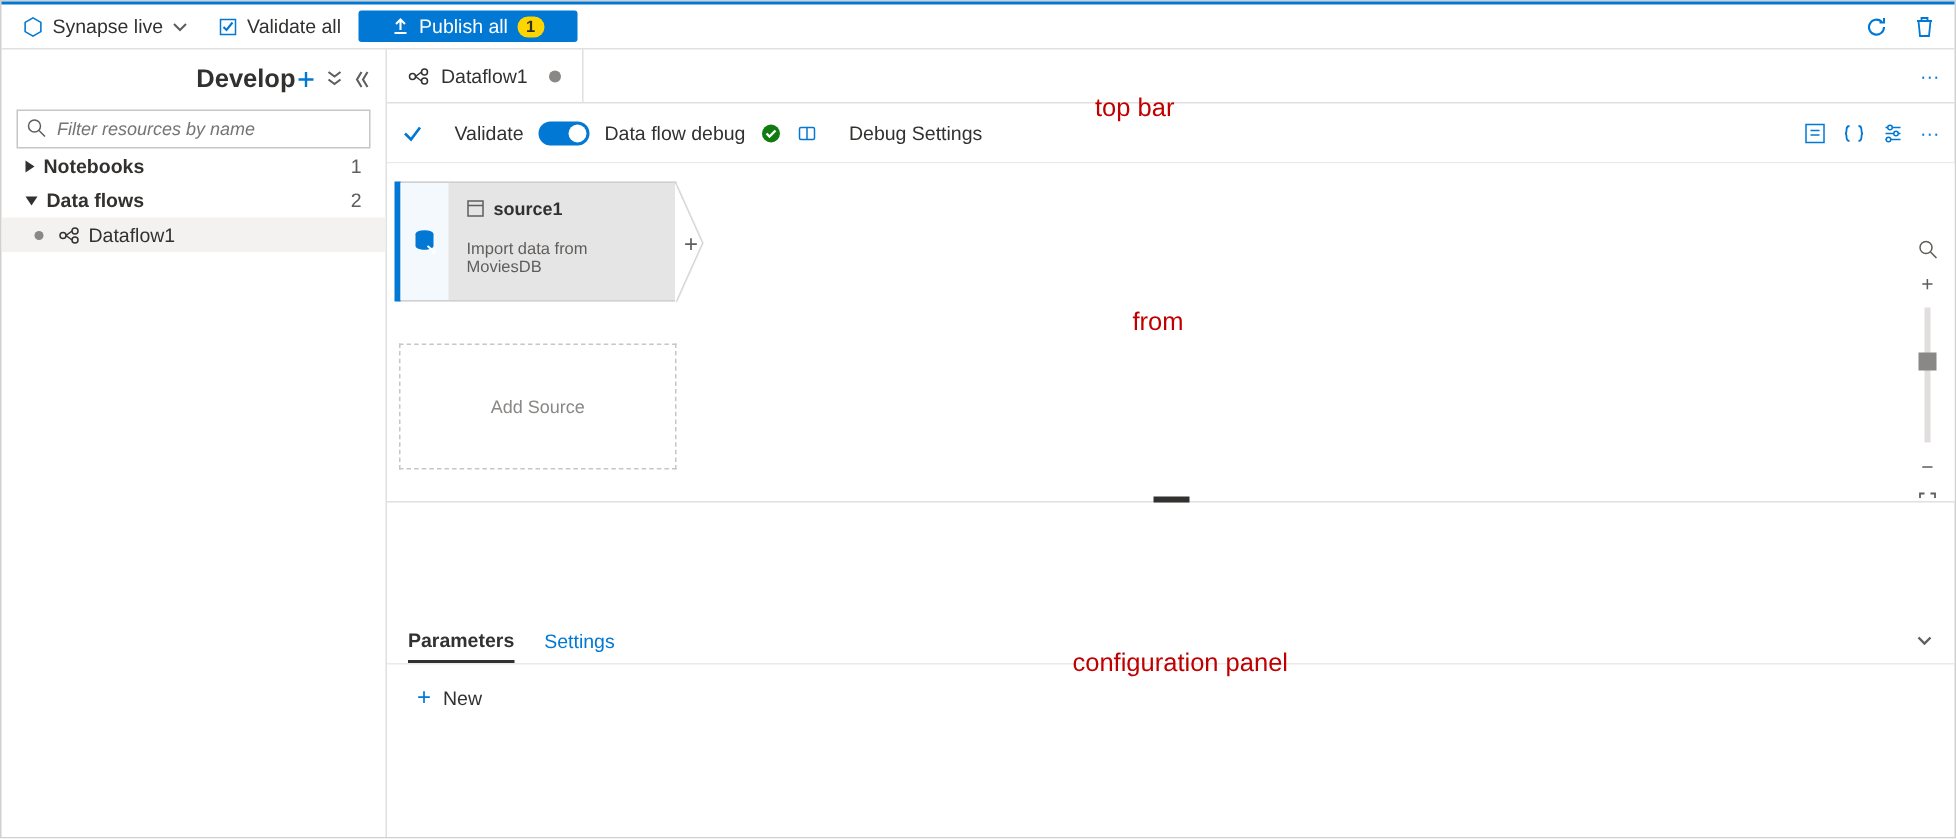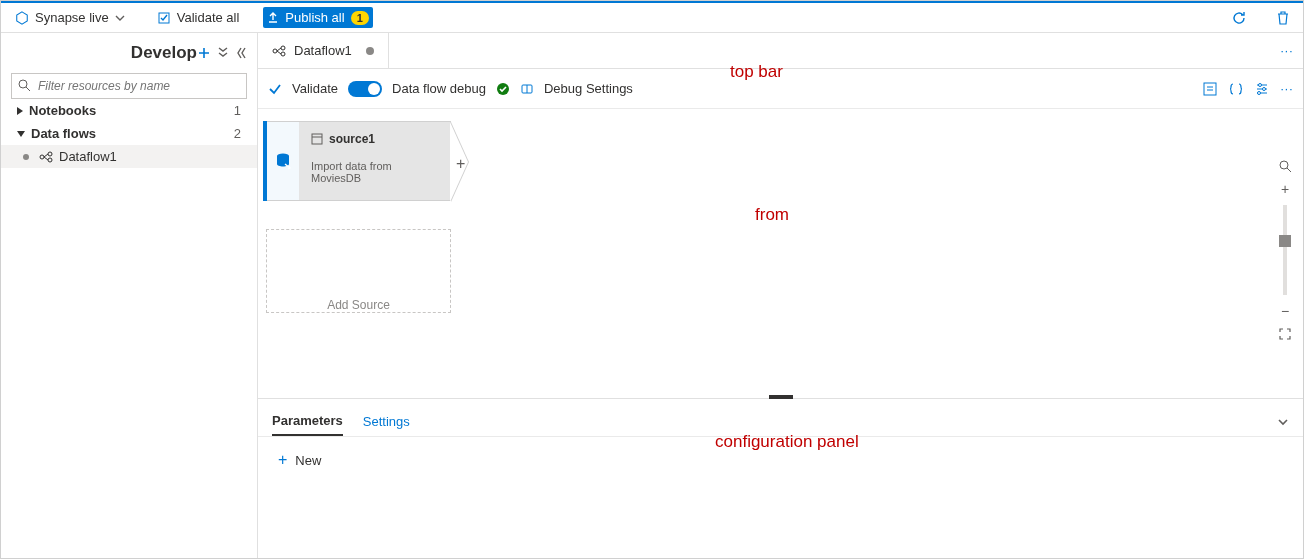--- a/index.html
+++ b/index.html
@@ -7,7 +7,7 @@
   .root { display: flex; flex-direction: column; width: 100%; height: 100%; border: 1px solid #d0d0d0; }
 
   
-  .top-toolbar { height: 32px; display: flex; align-items: center; border-bottom: 1px solid #e0e0e0; border-top: 2px solid #0078d4; padding: 0 6px; gap: 16px; }
+  .top-toolbar { height: 32px; display: flex; align-items: center; border-bottom: 1px solid #e0e0e0; border-top: 2px solid #0078d4; padding: 0 6px; gap: 4px; }
   .tb-item { display: flex; align-items: center; gap: 6px; padding: 4px 8px; font-size: 13px; cursor: pointer; }
   .tb-item.publish { background: #0078d4; color: #fff; border-radius: 2px; padding: 3px 4px; justify-content: space-between; }
   .badge-yellow { background: #ffd500; color: #323130; border-radius: 8px; font-size: 11px; font-weight: 600; padding: 0 6px; line-height: 14px; }

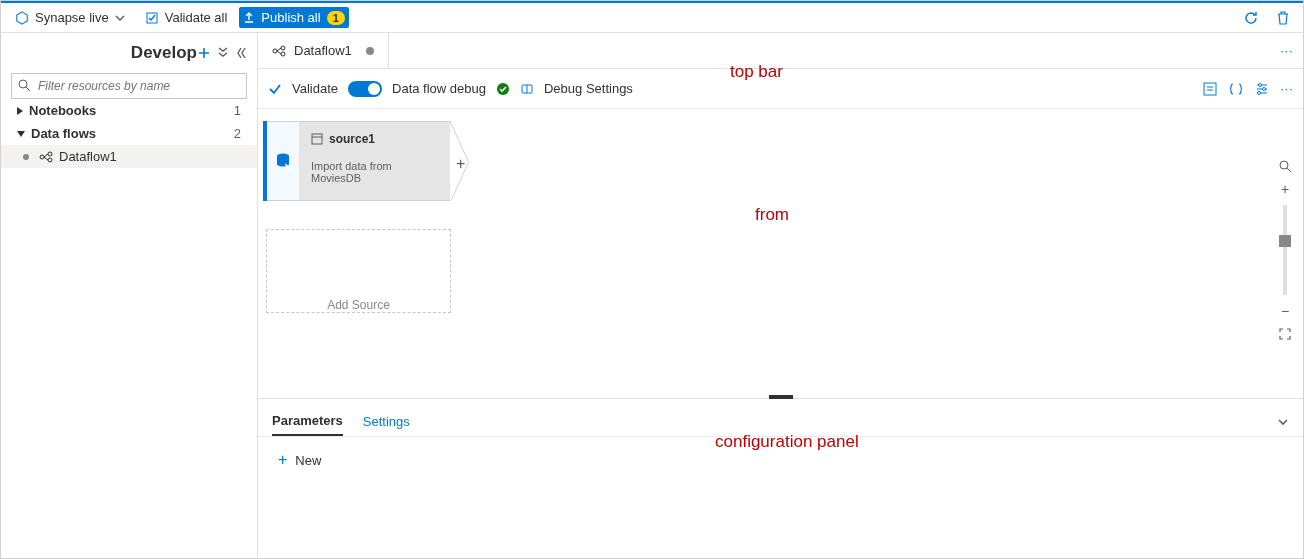--- a/index.html
+++ b/index.html
@@ -9,7 +9,7 @@
   
   .top-toolbar { height: 32px; display: flex; align-items: center; border-bottom: 1px solid #e0e0e0; border-top: 2px solid #0078d4; padding: 0 6px; gap: 4px; }
   .tb-item { display: flex; align-items: center; gap: 6px; padding: 4px 8px; font-size: 13px; cursor: pointer; }
-  .tb-item.publish { background: #0078d4; color: #fff; border-radius: 2px; padding: 3px 4px; justify-content: space-between; }
+  .tb-item.publish { background: #0078d4; color: #fff; border-radius: 2px; padding: 3px 22px; justify-content: space-between; }
   .badge-yellow { background: #ffd500; color: #323130; border-radius: 8px; font-size: 11px; font-weight: 600; padding: 0 6px; line-height: 14px; }
   .spacer { flex: 1; }
   .icon-btn { width: 28px; height: 28px; display: flex; align-items: center; justify-content: center; cursor: pointer; color: #0078d4; }

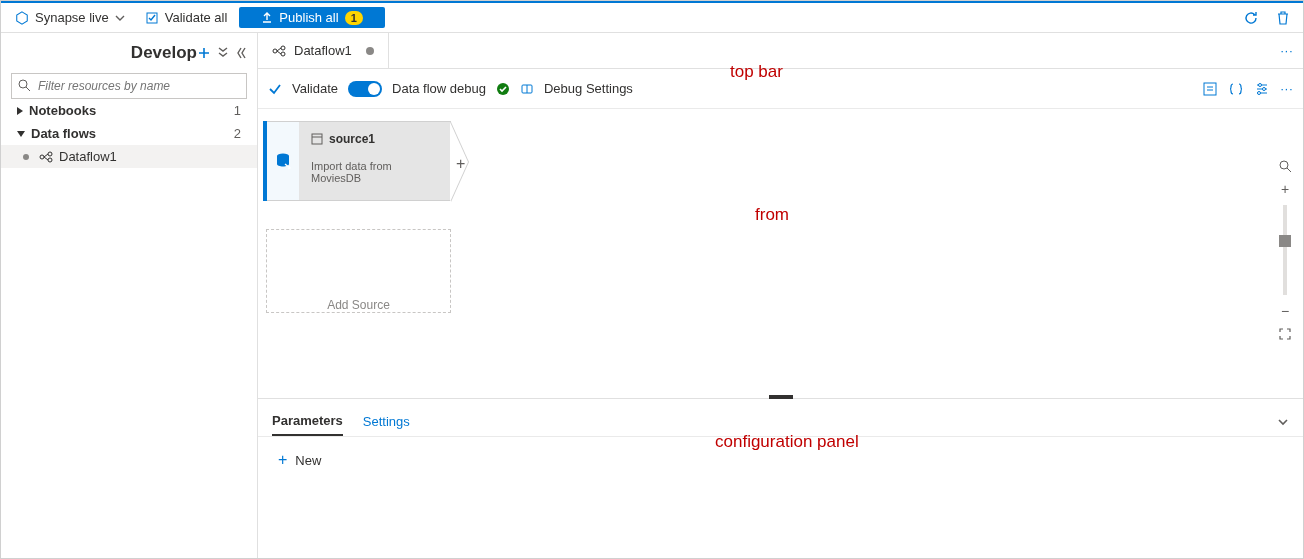--- a/index.html
+++ b/index.html
@@ -49,7 +49,7 @@
   .tab-more { padding:0 10px; color:#0078d4; cursor:pointer; }
 
   .action-bar { display:flex; align-items:center; height:40px; padding:0 10px; gap:10px; border-bottom:1px solid #eaeaea; }
-  .ab-item { display:flex; align-items:center; gap:10px; font-size:13px; cursor:pointer; }
+  .ab-item { display:flex; align-items:center; gap:21px; font-size:13px; cursor:pointer; }
   .toggle { width:34px; height:16px; background:#0078d4; border-radius:10px; position:relative; cursor:pointer; }
   .toggle .knob { width:12px;height:12px;background:#fff;border-radius:50%;position:absolute;top:2px;right:2px; }
   .ab-right { margin-left:auto; display:flex; gap:10px; }

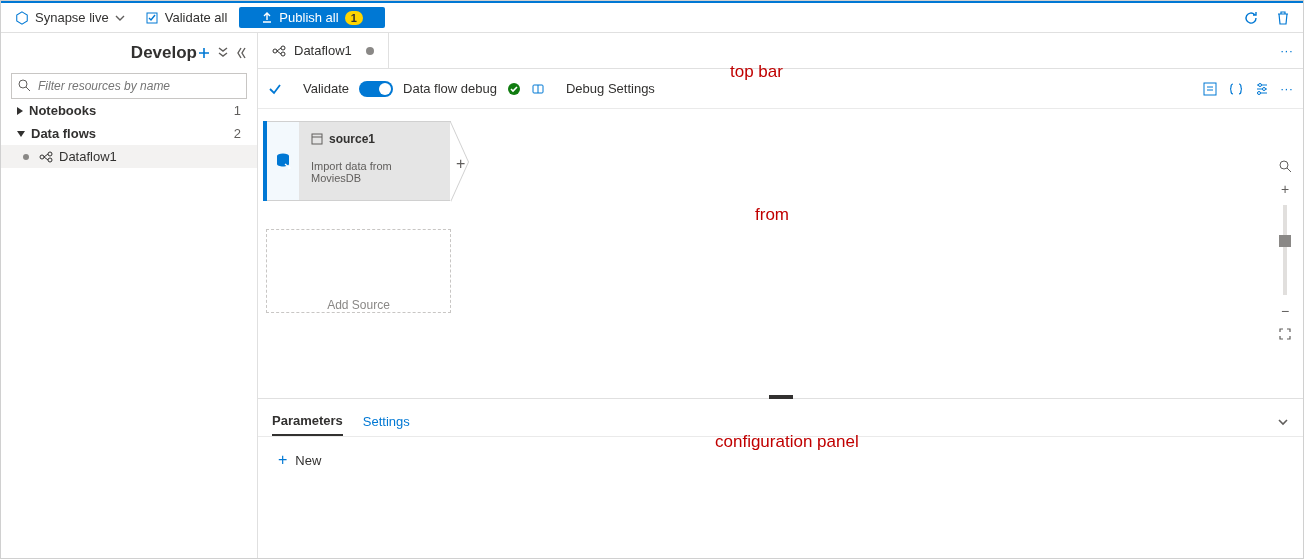--- a/index.html
+++ b/index.html
@@ -65,7 +65,7 @@
   .source-card .desc { font-size:11px; color:#605e5c; margin-top:14px; }
   .source-card::after { content:""; position:absolute; right:-18px; top:0; width:0;height:0; border-top:40px solid transparent; border-bottom:40px solid transparent; border-left:18px solid #fff; filter: drop-shadow(1px 0 0 #d0d0d0); }
   .plus-connector { position:absolute; top:46px; left:198px; font-size:16px; color:#605e5c; cursor:pointer; }
-  .add-source-box { position:absolute; top:120px; left:8px; width:185px; height:84px; border:1px dashed #c8c6c4; display:flex; align-items:flex-end; justify-content:center; color:#8a8886; font-size:12px; cursor:pointer; } 
+  .add-source-box { position:absolute; top:120px; left:8px; width:185px; height:84px; border:1px dashed #c8c6c4; display:flex; align-items:center; justify-content:center; color:#8a8886; font-size:12px; cursor:pointer; } 
 
   
   .zoom-strip { position:absolute; right:6px; top:50px; width:24px; display:flex; flex-direction:column; align-items:center; gap:8px; color:#605e5c; }

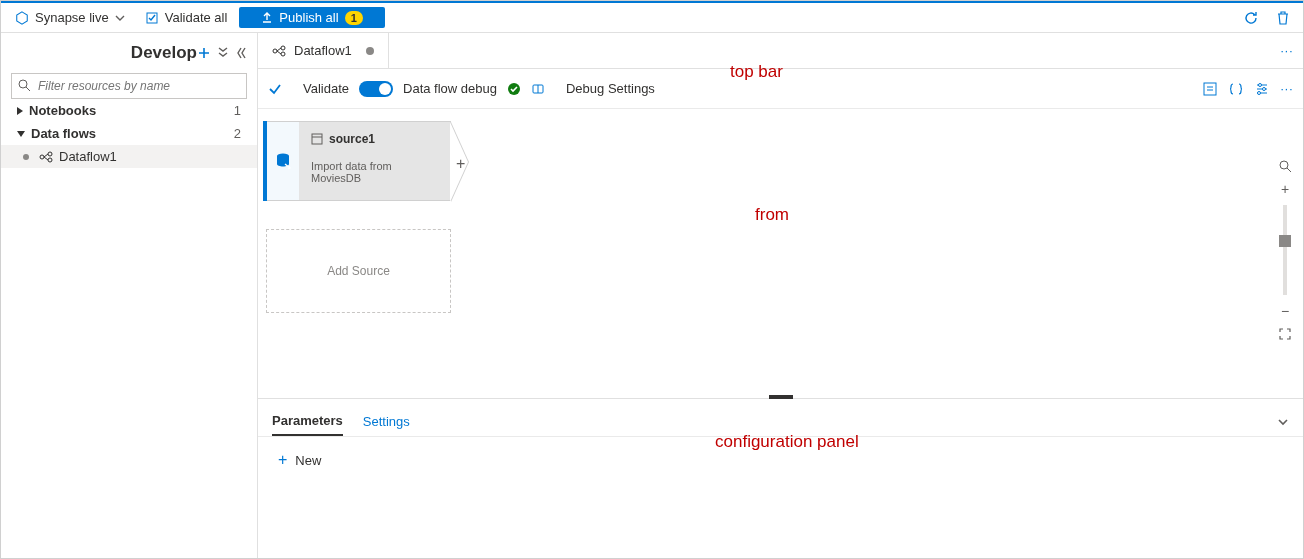--- a/index.html
+++ b/index.html
@@ -74,7 +74,7 @@
   .zoom-thumb { width:12px; height:12px; background:#8a8886; position:absolute; left:-4px; top:30px; cursor:pointer; }
 
   
-  .config-panel { height:160px; border-top:1px solid #e0e0e0; display:flex; flex-direction:column; position:relative; }
+  .config-panel { height:224px; border-top:1px solid #e0e0e0; display:flex; flex-direction:column; position:relative;justify-content:center; }
   .drag-handle { position:absolute; top:-4px; left:50%; transform:translateX(-50%); width:24px; height:4px; background:#323130; }
   .cp-tabs { display:flex; align-items:center; padding: 8px 14px 0 14px; gap:20px; border-bottom:1px solid #eaeaea; }
   .cp-tab { font-size:13px; padding:6px 0; cursor:pointer; }

